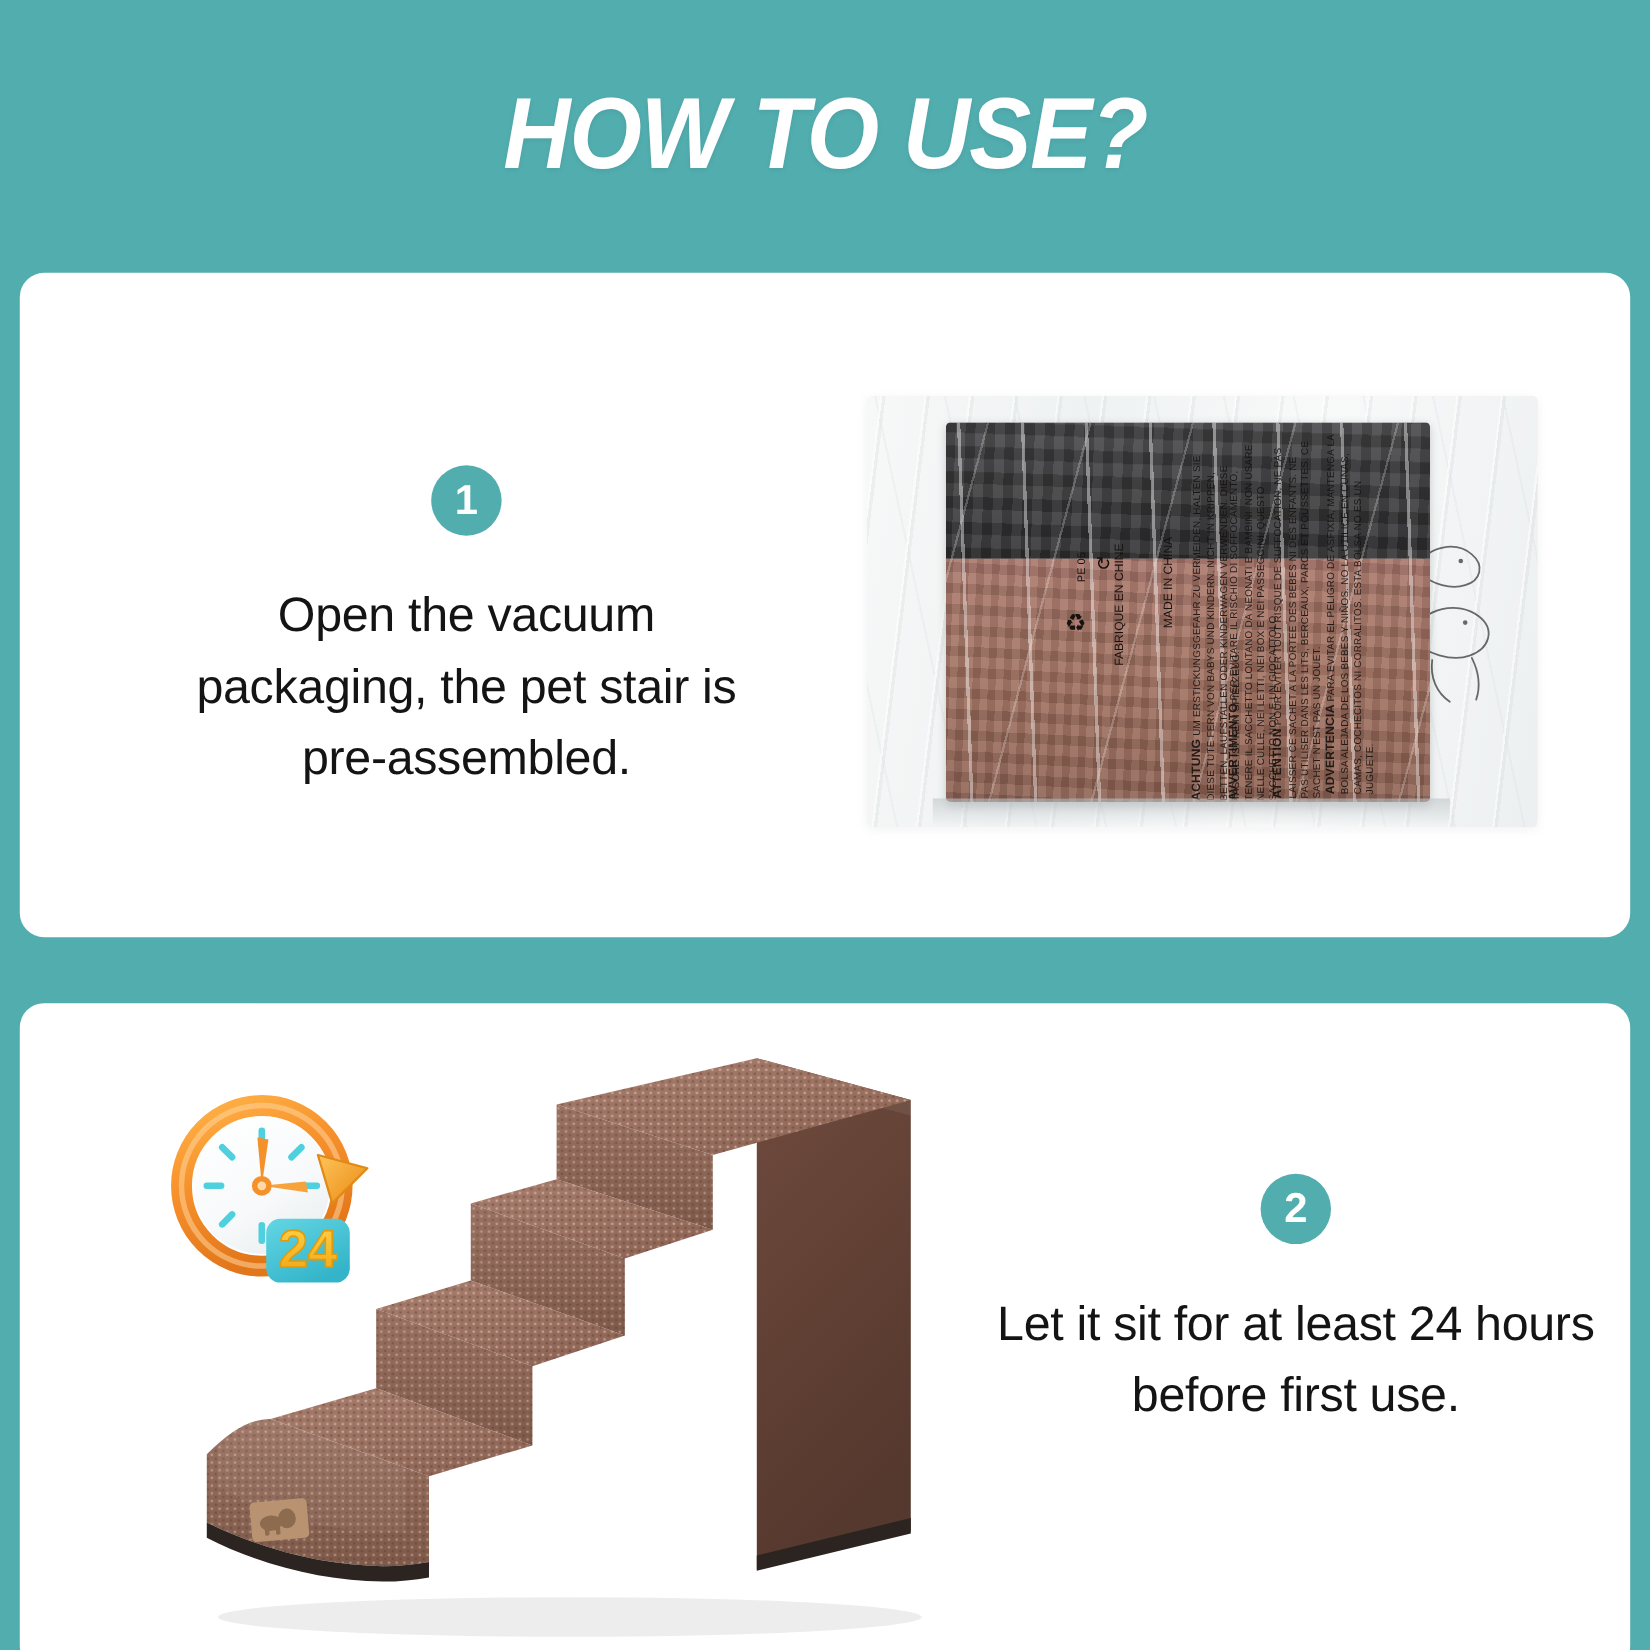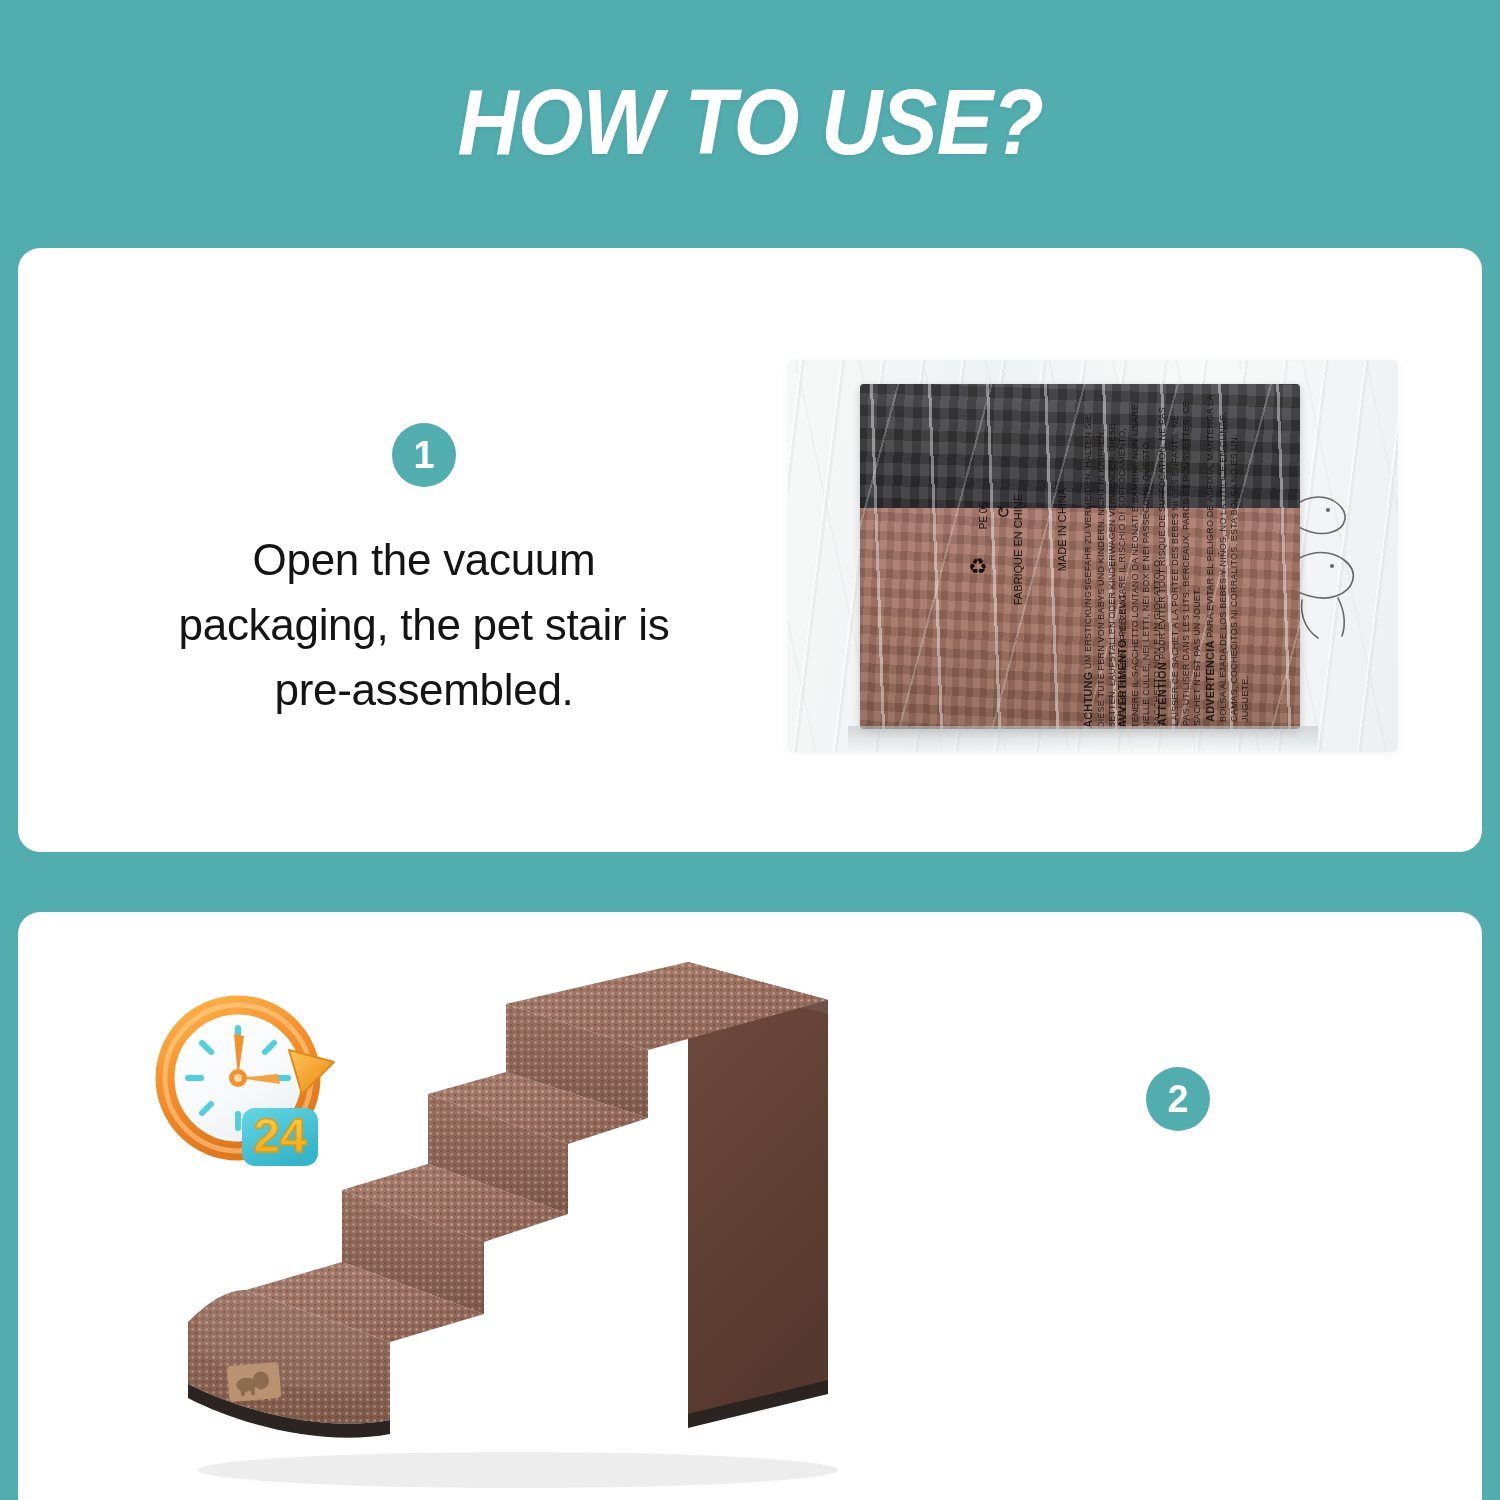--- a/index.html
+++ b/index.html
@@ -421,6 +421,7 @@
 
       <div class="step-block step-two-text">
         <div class="badge">2</div>
+        <div class="step-text">Let it sit for at least 24 hours before first use.</div>
       </div>
 
     </div>

